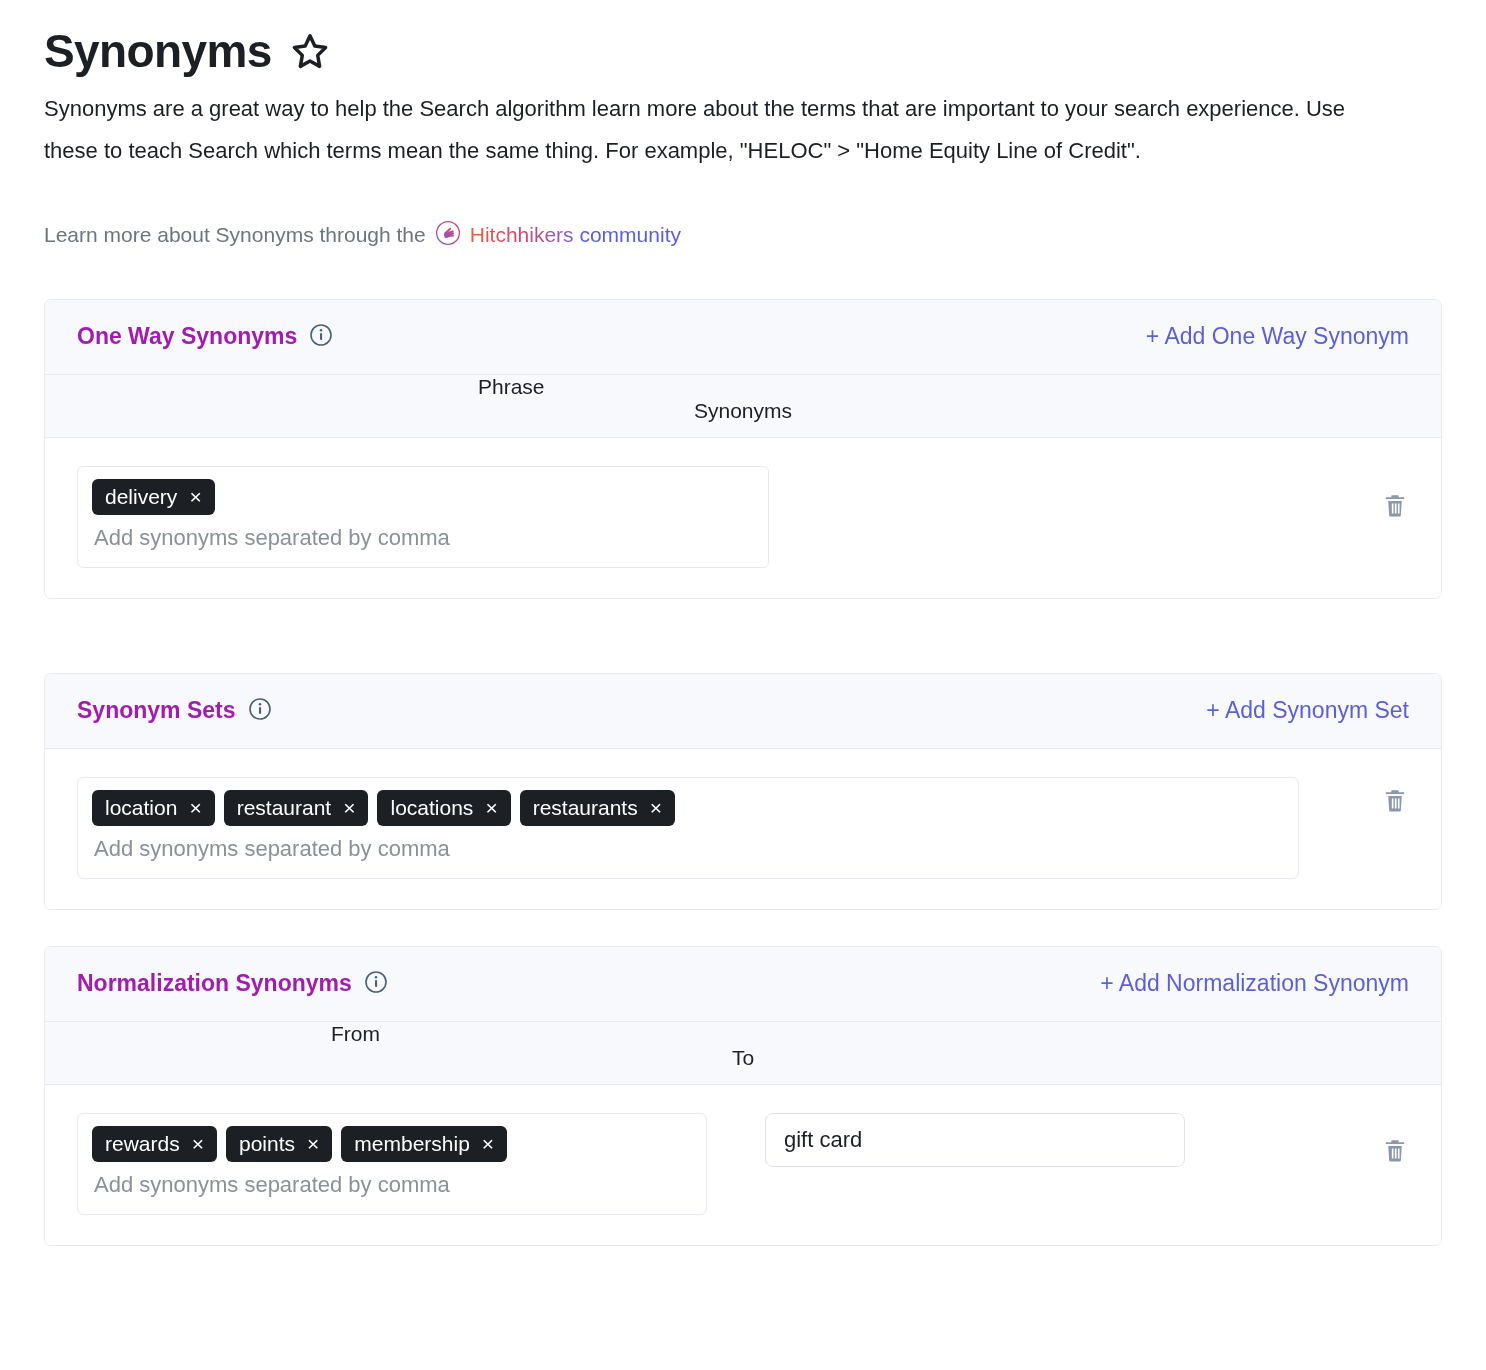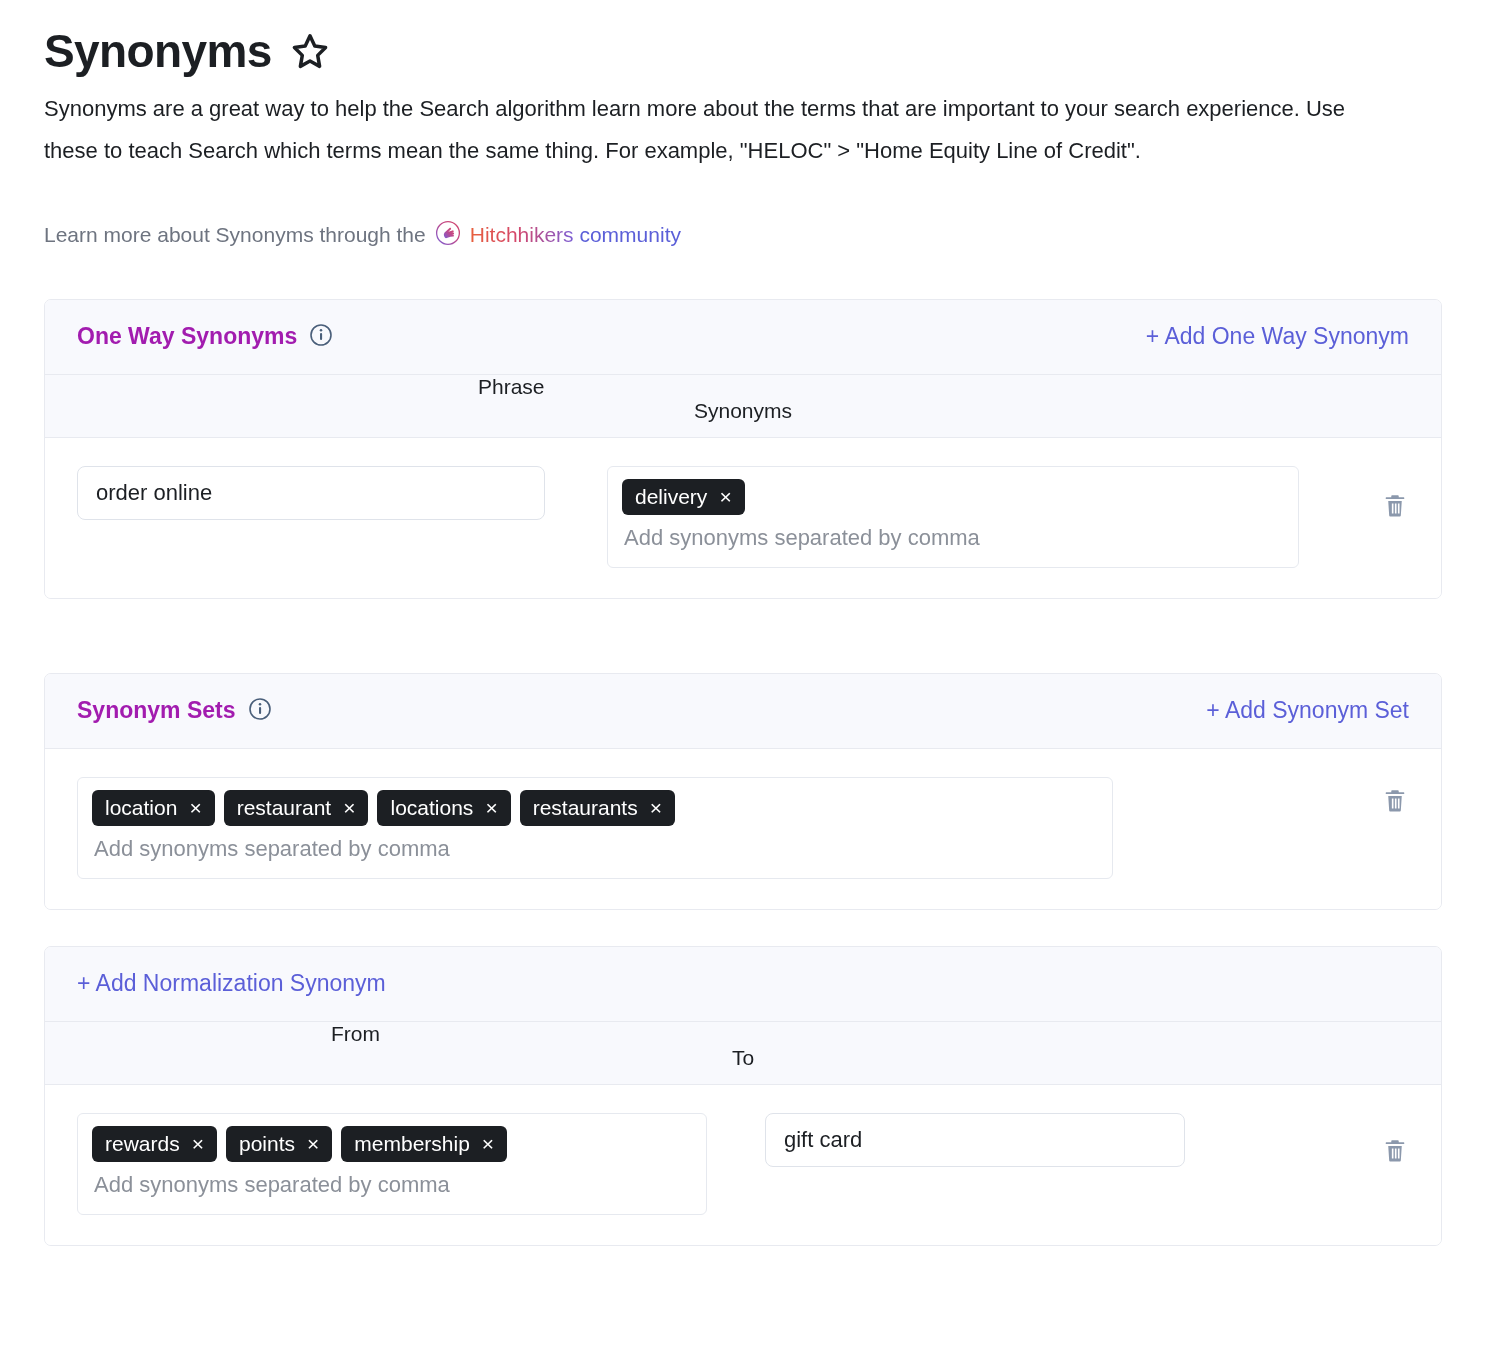--- a/index.html
+++ b/index.html
@@ -262,7 +262,6 @@
     </div>
 
     <div class="row">
-      <input class="text-input input-phrase" type="text" value="order online" style="">
       <div class="tag-box tagbox-synonyms">
         <div class="tags">
           <span class="tag">

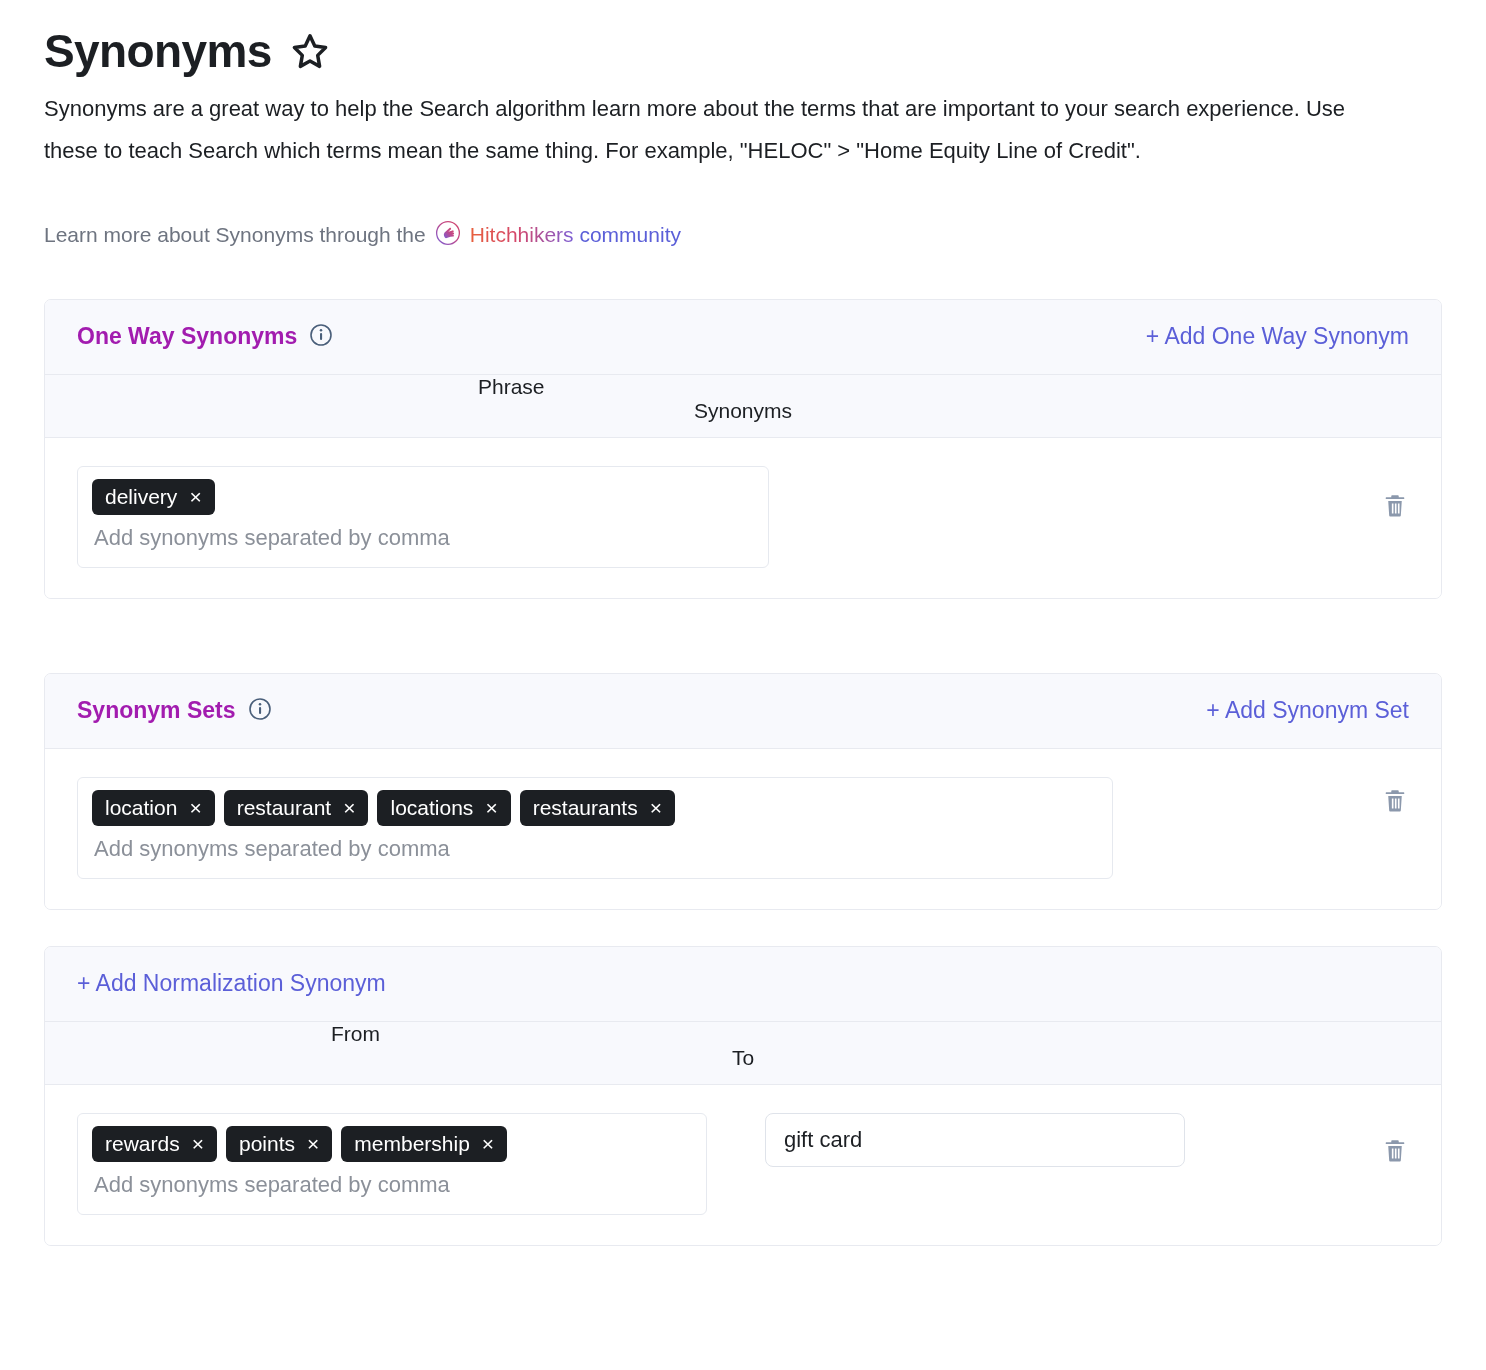--- a/index.html
+++ b/index.html
@@ -163,7 +163,7 @@
     min-height: 96px;
   }
   .tagbox-synonyms { width: 692px; }
-  .tagbox-sets     { width: 1036px; }
+  .tagbox-sets     { width: 1222px; }
   .tagbox-from     { width: 630px; margin-right: 58px; }
 
   .tags {

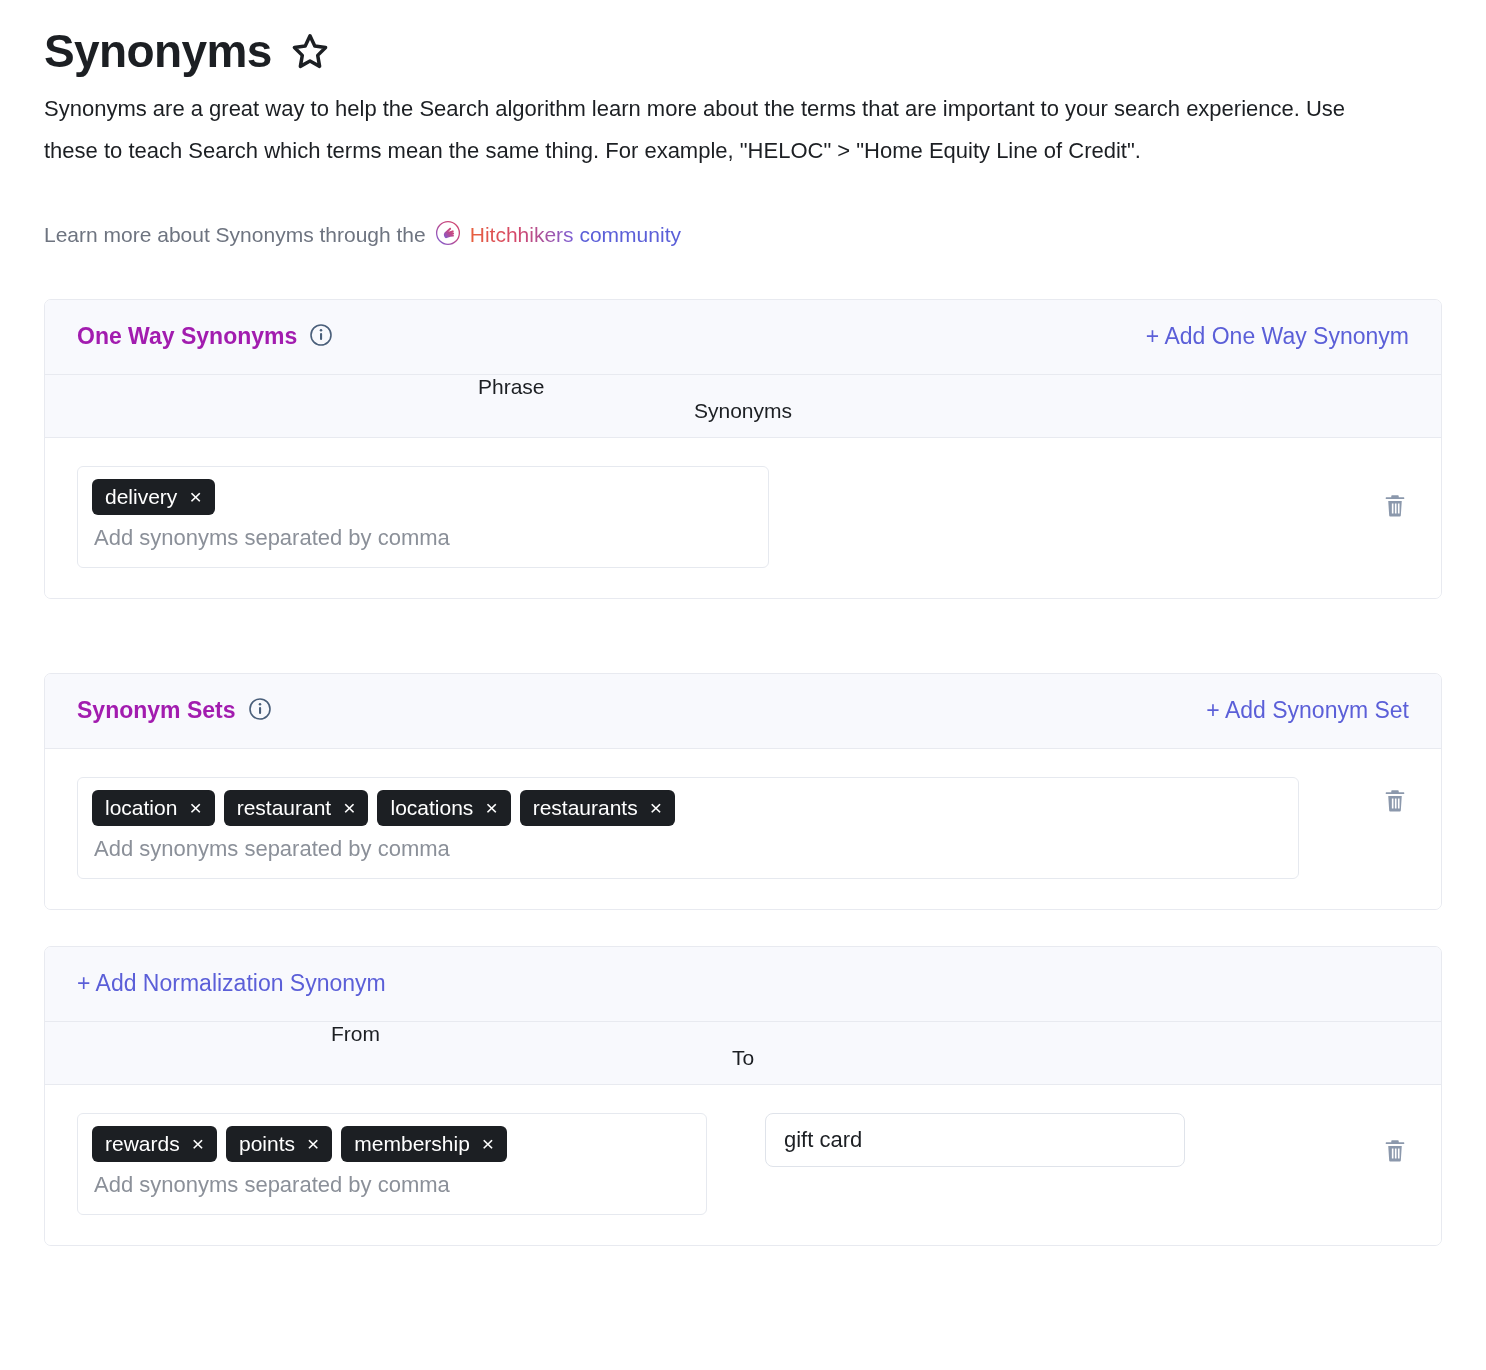--- a/index.html
+++ b/index.html
@@ -330,6 +330,16 @@
 
   <div class="card">
     <div class="card-header">
+      <div class="card-header-left">
+        <span class="card-title">Normalization Synonyms</span>
+        <span class="info-icon">
+          <svg width="24" height="24" viewBox="0 0 24 24" fill="none">
+            <circle cx="12" cy="12" r="10" stroke="#4a5f7a" stroke-width="1.6"></circle>
+            <circle cx="12" cy="7.2" r="1.25" fill="#4a5f7a"></circle>
+            <rect x="11" y="10" width="2.1" height="7" rx="1" fill="#4a5f7a"></rect>
+          </svg>
+        </span>
+      </div>
       <a class="add-link" href="#">+ Add Normalization Synonym</a>
     </div>
 

